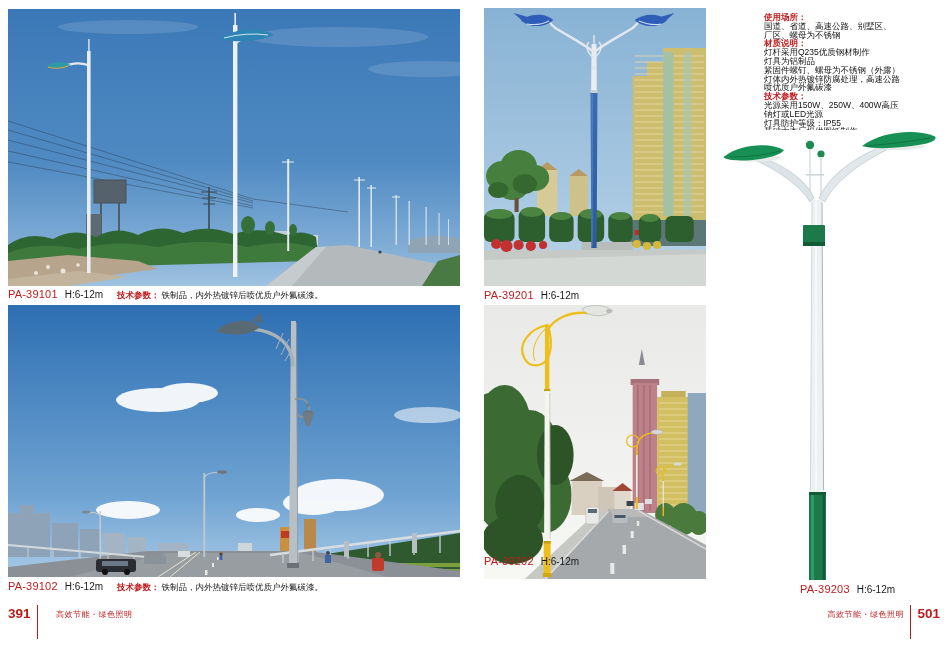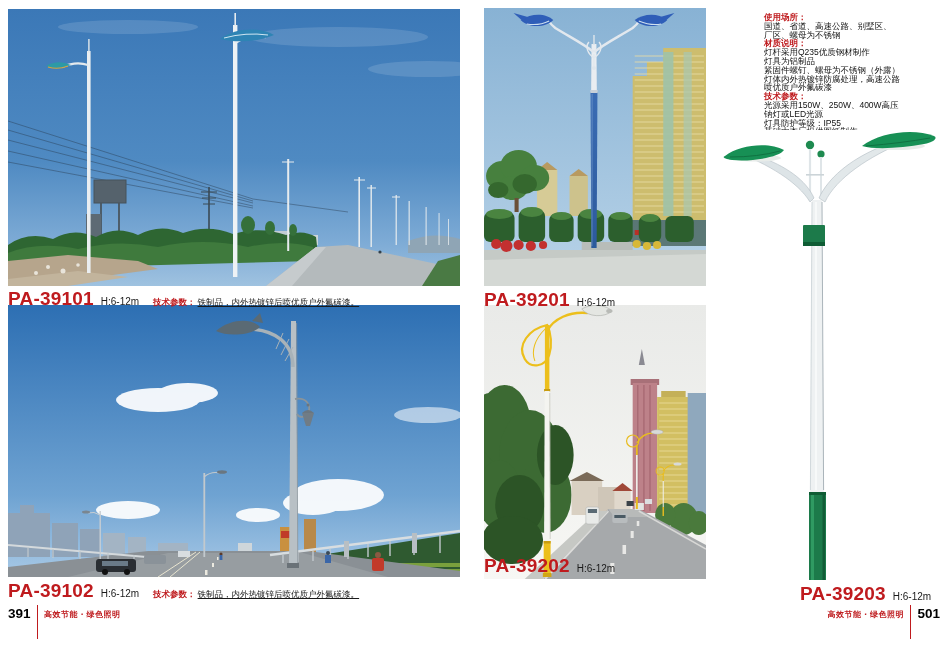--- a/index.html
+++ b/index.html
@@ -9,7 +9,7 @@
   .photo svg{display:block;width:100%;height:100%;}
   .render{position:absolute;background:#fff;}
   .cap{position:absolute;white-space:nowrap;display:flex;align-items:baseline;}
-  .code{font-size:19px;font-weight:700;color:var(--accent,#bf1b1e);letter-spacing:.2px;}
+  .code{font-size:11px;font-weight:400;color:var(--accent,#bf1b1e);letter-spacing:.2px;}
   .hval{font-size:10px;color:#1a1a1a;margin-left:7px;}
   .tlabel{font-size:8.5px;font-weight:700;color:var(--accent,#bf1b1e);margin-left:14px;}
   .tnote{font-size:8.5px;color:#1a1a1a;margin-left:2px;text-decoration:underline;}

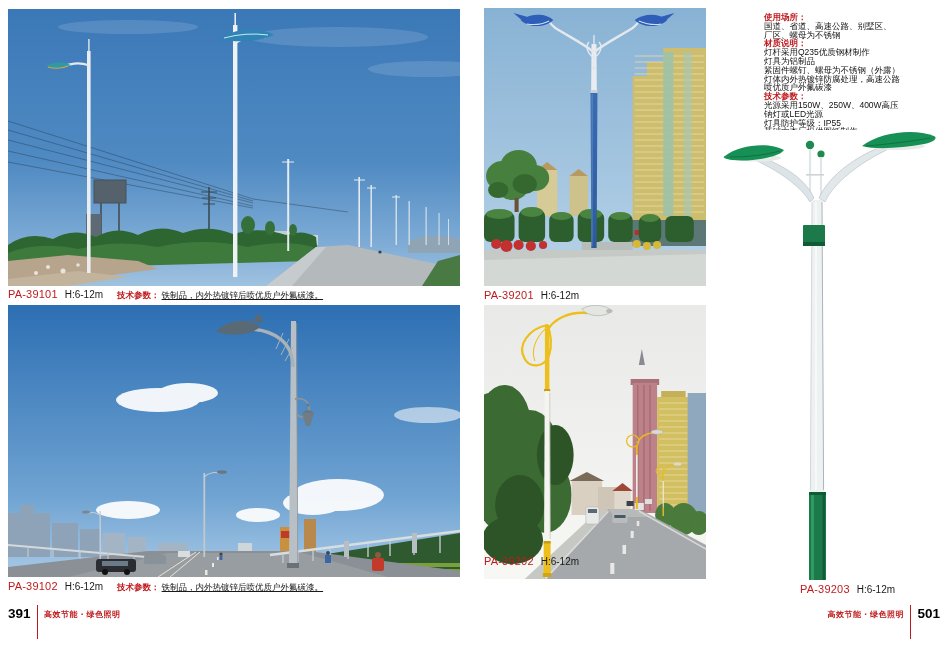--- a/index.html
+++ b/index.html
@@ -12,7 +12,7 @@
   .code{font-size:11px;font-weight:400;color:var(--accent,#bf1b1e);letter-spacing:.2px;}
   .hval{font-size:10px;color:#1a1a1a;margin-left:7px;}
   .tlabel{font-size:8.5px;font-weight:700;color:var(--accent,#bf1b1e);margin-left:14px;}
-  .tnote{font-size:8.5px;color:#1a1a1a;margin-left:2px;text-decoration:underline;}
+  .tnote{font-size:8.5px;color:#1a1a1a;margin-left:2px;}
   .spec{position:absolute;left:764px;top:13px;width:182px;font-size:8.5px;line-height:8.8px;color:#111;}
   .spec .sh{color:var(--accent,#bf1b1e);font-weight:700;}
   .foot{position:absolute;top:607px;display:flex;align-items:flex-start;}

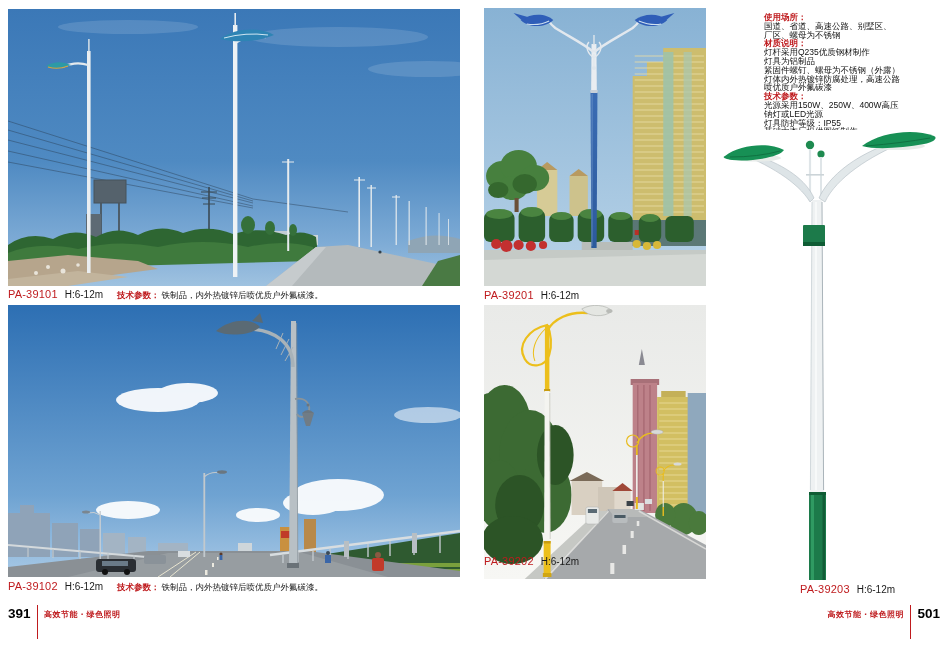--- a/index.html
+++ b/index.html
@@ -16,7 +16,7 @@
   .spec{position:absolute;left:764px;top:13px;width:182px;font-size:8.5px;line-height:8.8px;color:#111;}
   .spec .sh{color:var(--accent,#bf1b1e);font-weight:700;}
   .foot{position:absolute;top:607px;display:flex;align-items:flex-start;}
-  .foot .pg{font-size:13.5px;font-weight:700;color:#000000;line-height:13px;}
+  .foot .pg{font-size:13.5px;font-weight:700;color:#b91c1c;line-height:13px;}
   .foot .vline{width:1.5px;height:34px;background:var(--accent,#bf1b1e);margin:-2px 6px 0 6px;}
   .foot .slog{font-size:8px;font-weight:700;color:var(--accent,#bf1b1e);margin-top:2px;letter-spacing:.5px;}
   .foot-l{left:8px;}

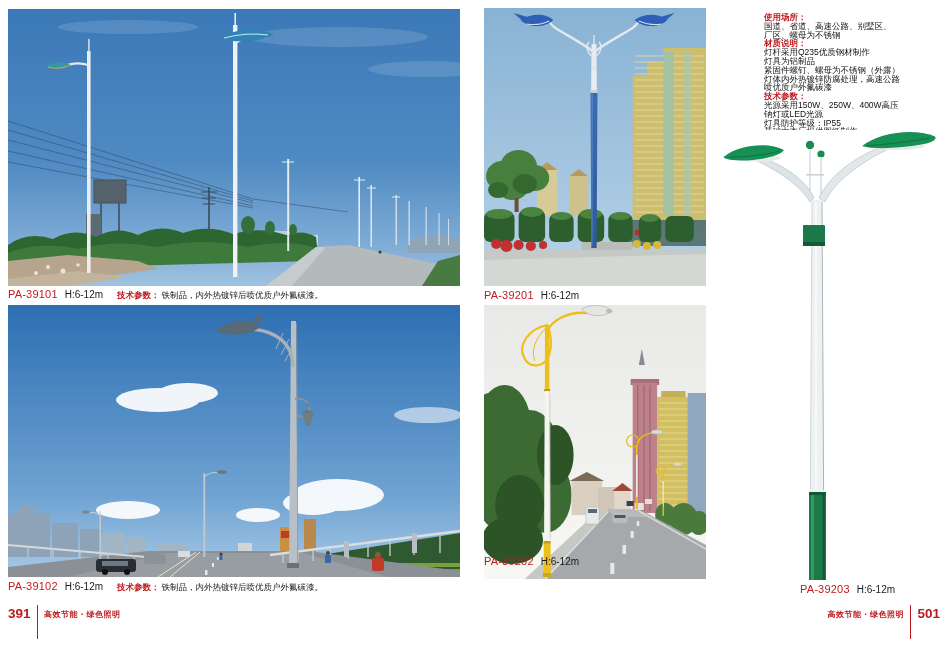--- a/index.html
+++ b/index.html
@@ -18,7 +18,7 @@
   .foot{position:absolute;top:607px;display:flex;align-items:flex-start;}
   .foot .pg{font-size:13.5px;font-weight:700;color:#b91c1c;line-height:13px;}
   .foot .vline{width:1.5px;height:34px;background:var(--accent,#bf1b1e);margin:-2px 6px 0 6px;}
-  .foot .slog{font-size:8px;font-weight:700;color:var(--accent,#bf1b1e);margin-top:2px;letter-spacing:.5px;}
+  .foot .slog{font-size:8px;font-weight:400;color:var(--accent,#bf1b1e);margin-top:2px;letter-spacing:.5px;margin-left:12px;}
   .foot-l{left:8px;}
   .foot-r{right:10px;}
 </style>

